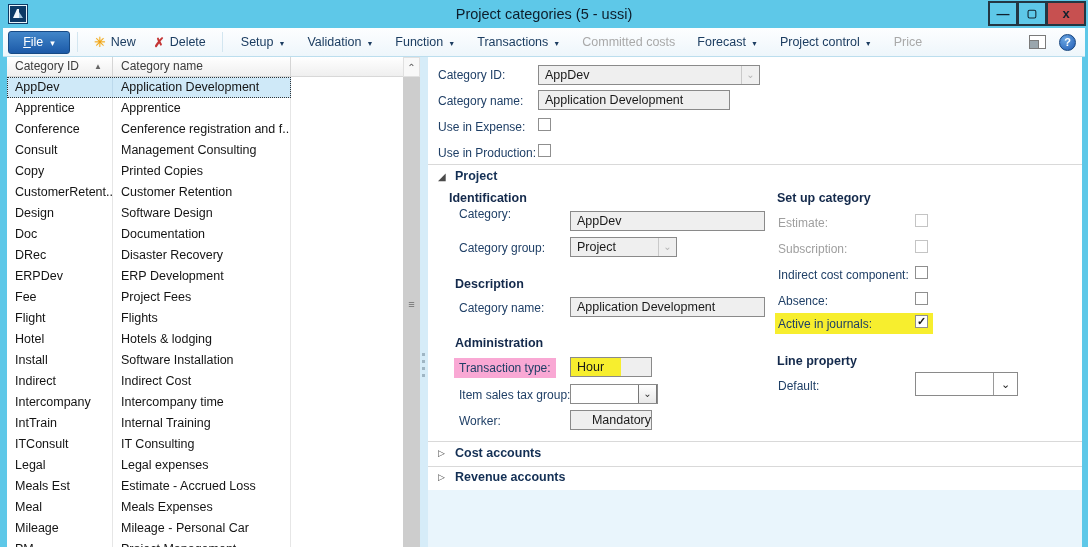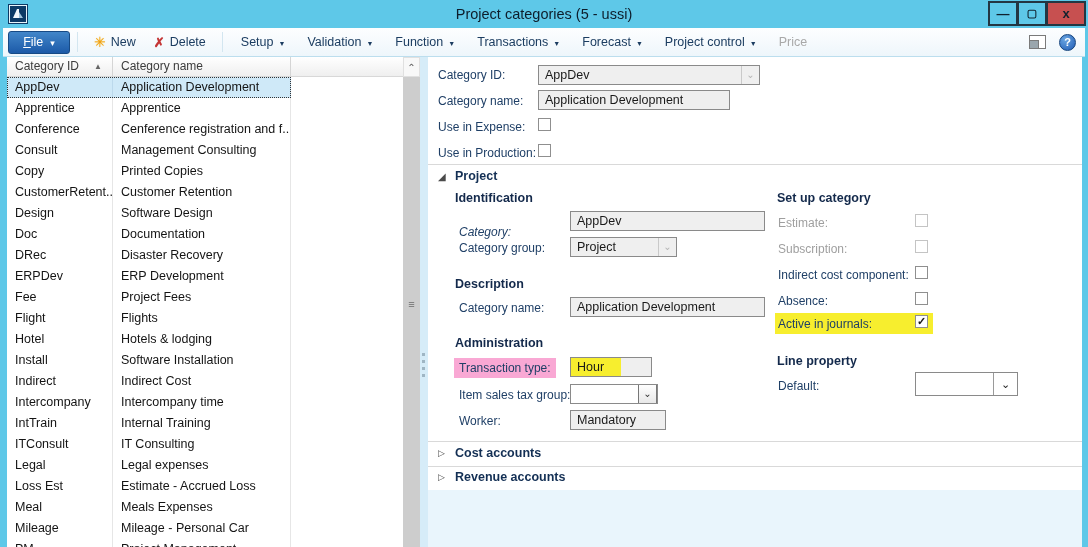--- a/index.html
+++ b/index.html
@@ -137,6 +137,9 @@
       <span>Transactions</span>
         <span class="caret">▼</span>
     </div>
+    <div class="tb-menu disabled">
+      <span>Committed costs</span>
+    </div>
     <div class="tb-menu">
       <span>Forecast</span>
         <span class="caret">▼</span>

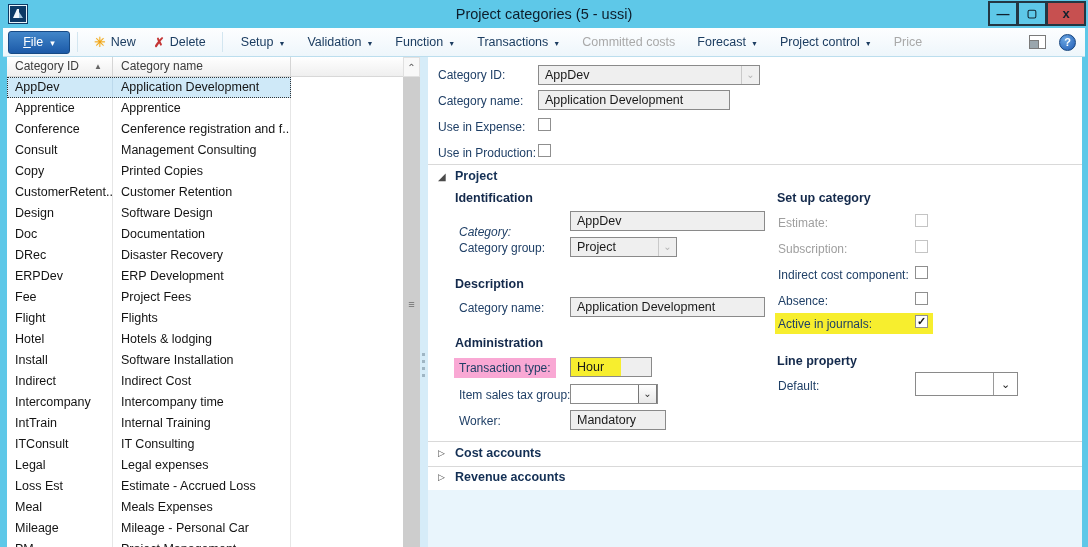--- a/index.html
+++ b/index.html
@@ -303,7 +303,7 @@
     <span class="tri open" style="left:10px; top:114px;">◢</span>
     <span class="sec-title" style="left:27px; top:112px;">Project</span>
 
-    <span class="sub-title" style="left:27px; top:134px;">Identification</span>
+    <span class="sub-title" style="left:21px; top:134px;">Identification</span>
     <span class="lbl" style="left:31px; top:168px;font-style:italic;">Category:</span>
     <div class="fld" style="left:142px; top:154px; width:195px;">
       <span>AppDev</span>

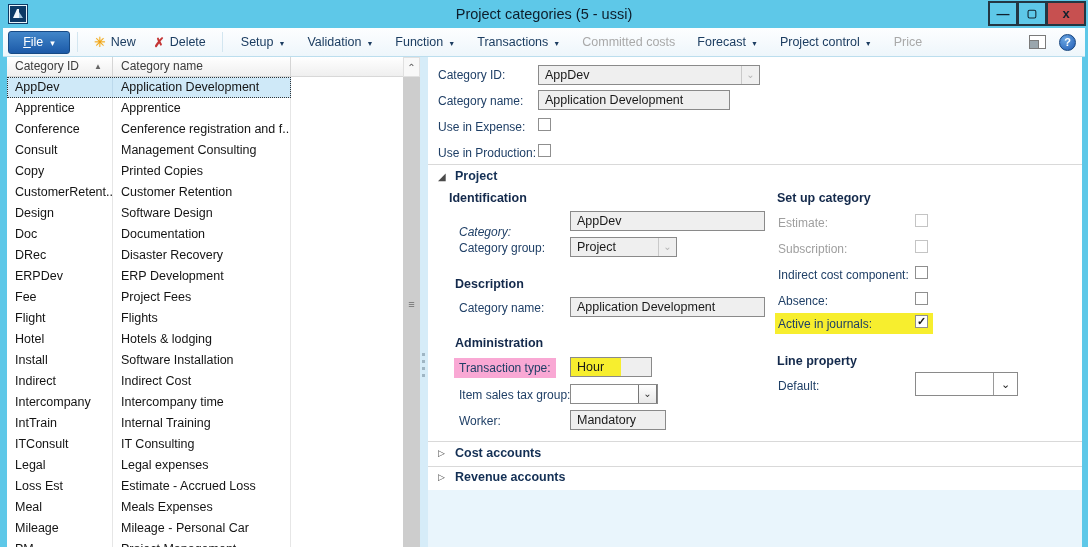--- a/index.html
+++ b/index.html
@@ -304,7 +304,7 @@
     <span class="sec-title" style="left:27px; top:112px;">Project</span>
 
     <span class="sub-title" style="left:21px; top:134px;">Identification</span>
-    <span class="lbl" style="left:31px; top:168px;font-style:italic;">Category:</span>
+    <span class="lbl" style="left:31px; top:150px;">Category:</span>
     <div class="fld" style="left:142px; top:154px; width:195px;">
       <span>AppDev</span>
     </div>

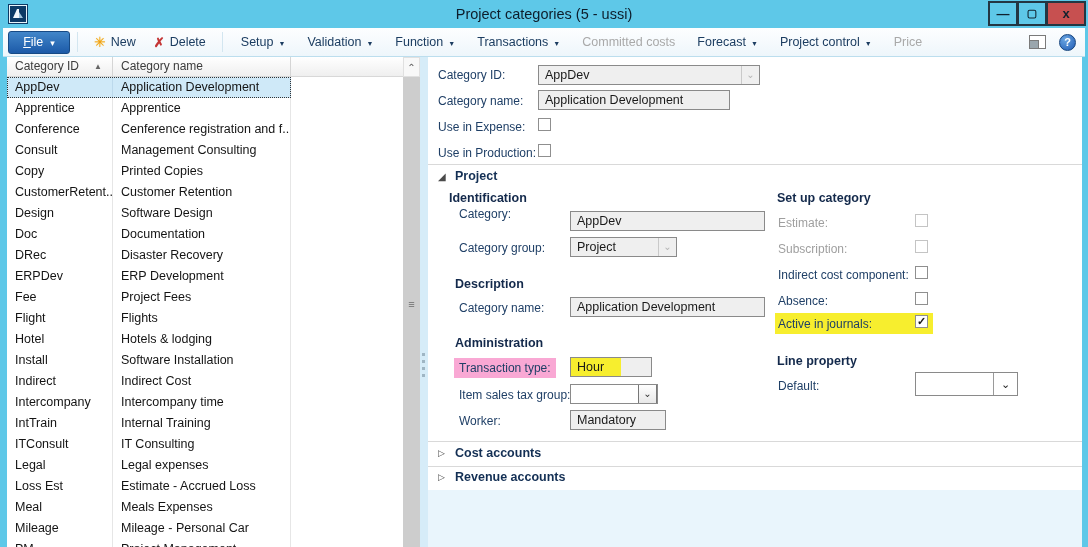--- a/index.html
+++ b/index.html
@@ -331,7 +331,7 @@
       <span class="combo-btn">⌄</span>
     </div>
     <span class="lbl" style="left:31px; top:357px;">Worker:</span>
-    <div class="fld" style="left:142px; top:353px; width:96px;">
+    <div class="fld" style="left:142px; top:353px; width:82px;text-align:right;">
       <span>Mandatory</span>
     </div>
 

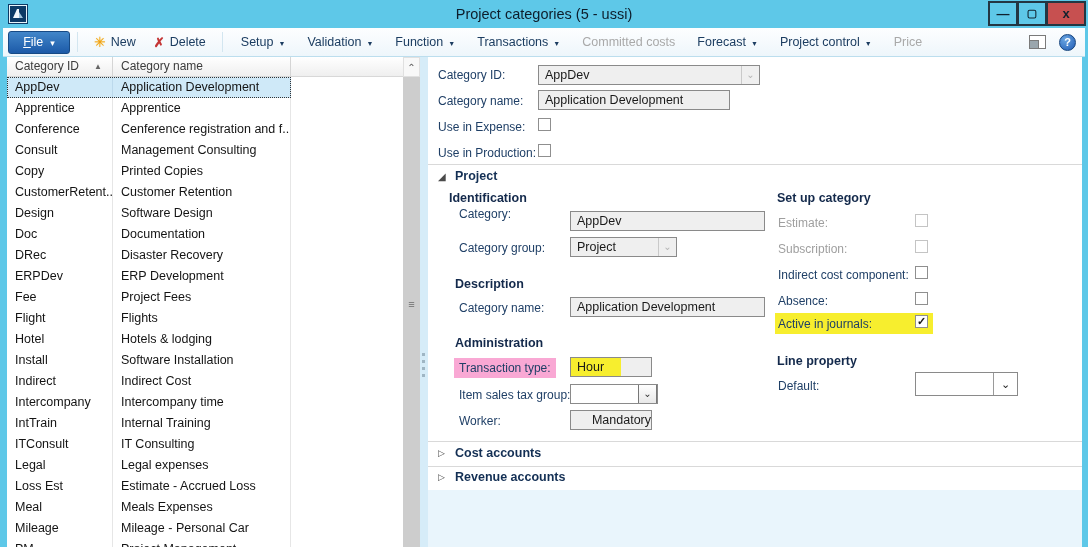--- a/index.html
+++ b/index.html
@@ -245,7 +245,7 @@
         <div class="gr-name">Legal expenses</div>
       </div>
     <div class="grid-row">
-        <div class="gr-id">Loss Est</div>
+        <div class="gr-id">Meals Est</div>
         <div class="gr-name">Estimate - Accrued Loss</div>
       </div>
     <div class="grid-row">

